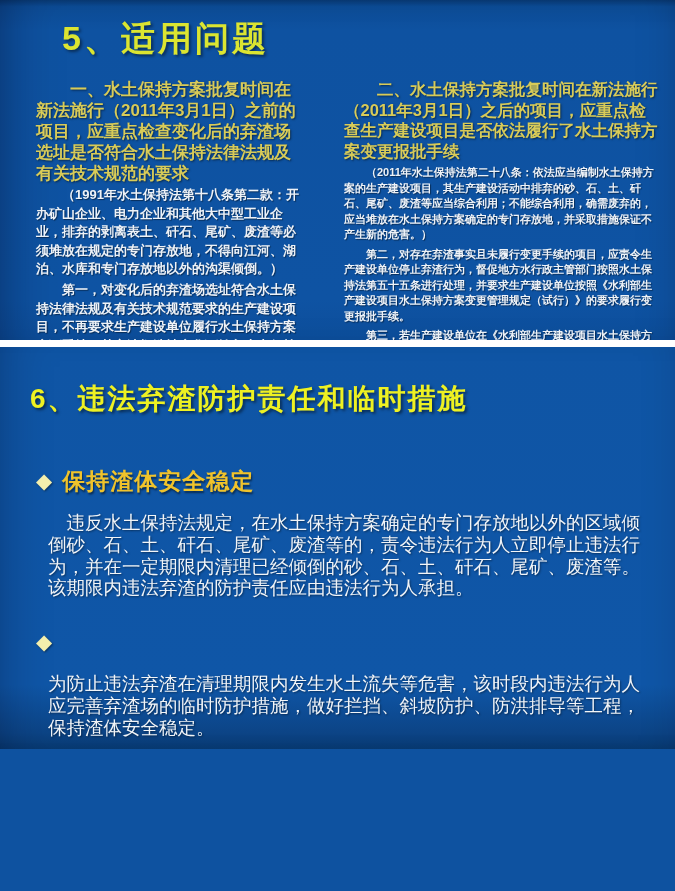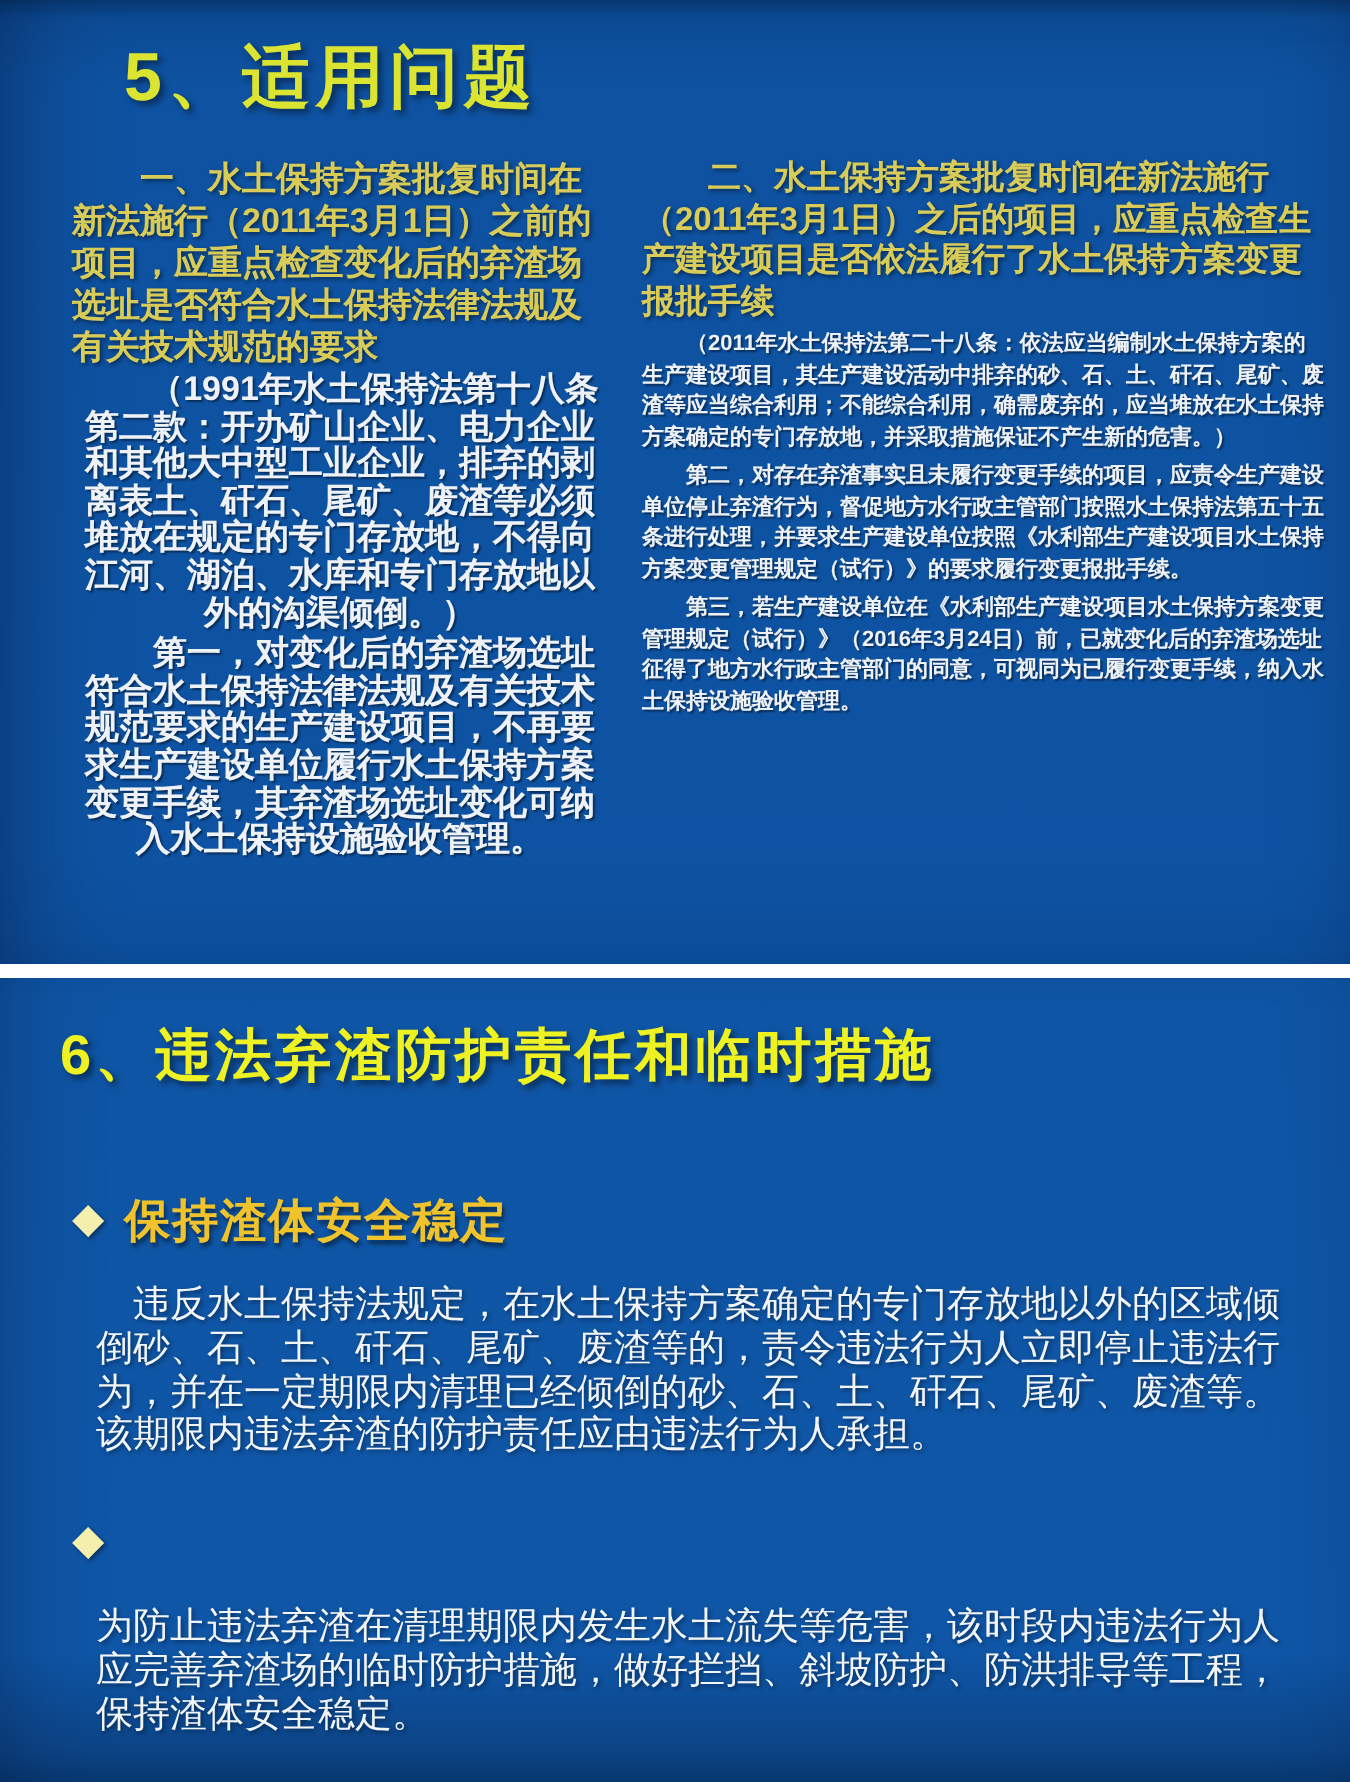--- a/index.html
+++ b/index.html
@@ -13,7 +13,7 @@
 
   
   .sec-top {
-    height: 482px;
+    height: 340px;
     background: linear-gradient(180deg, #093a74 0%, #0d4c96 2%, #0e52a1 9%, #0e53a3 88%, #0d4e9b 100%);
     box-shadow: inset 45px 0 60px -50px rgba(0,0,25,.5), inset -30px 0 50px -45px rgba(0,0,25,.35);
     overflow: hidden;

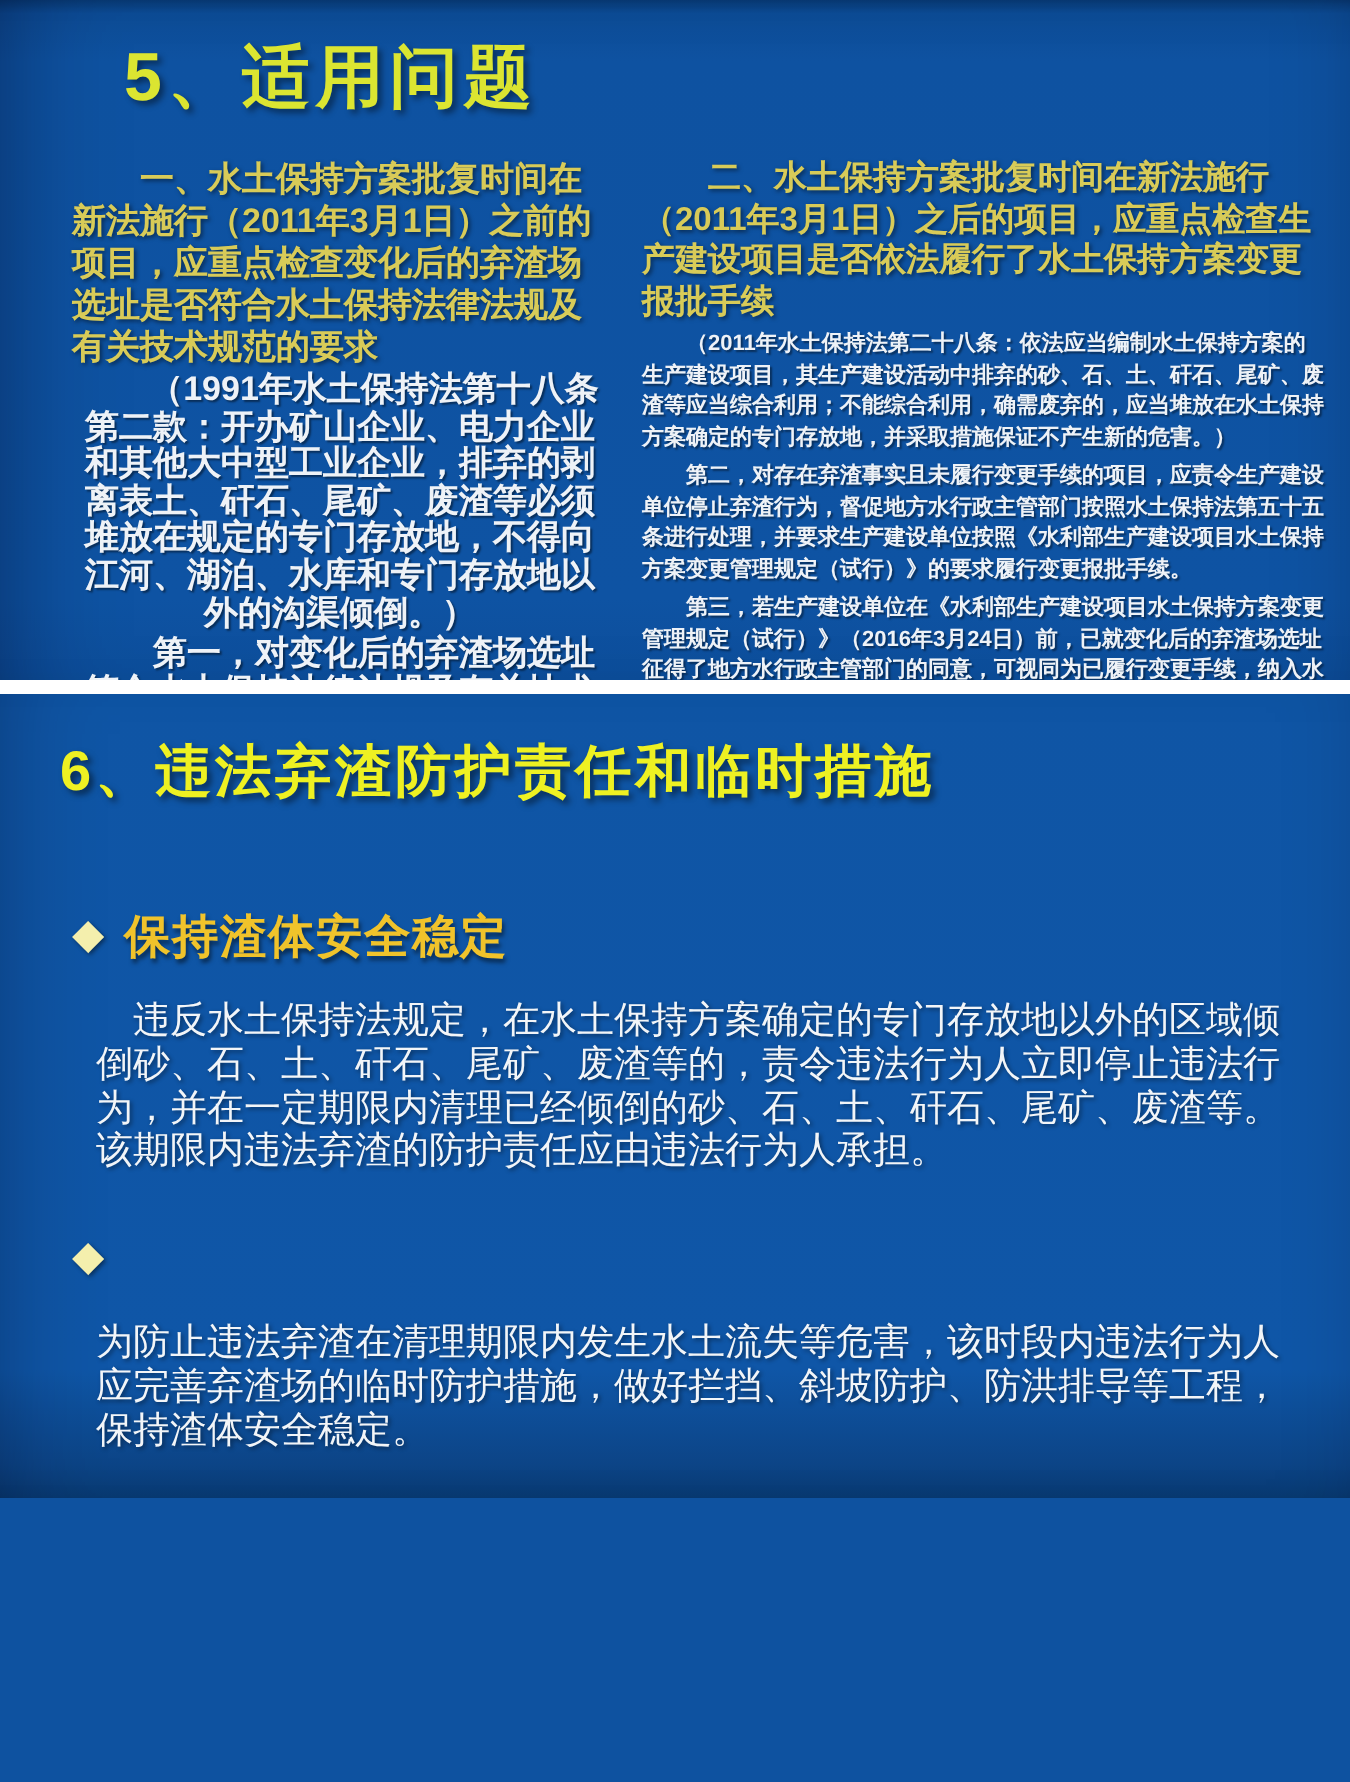--- a/index.html
+++ b/index.html
@@ -26,7 +26,7 @@
     letter-spacing: 3px;
     text-shadow: 2px 2px 3px rgba(0,0,0,.45);
   }
-  .cols { display: flex; margin-top: 17px; padding: 0 13px 0 36px; gap: 17px; }
+  .cols { display: flex; margin-top: 17px; padding: 0 13px 0 36px; gap: 40px; }
   .col-left  { flex: 0 0 268px; width: 268px; }
   .col-right { flex: 1; min-width: 0; }
   .lead {

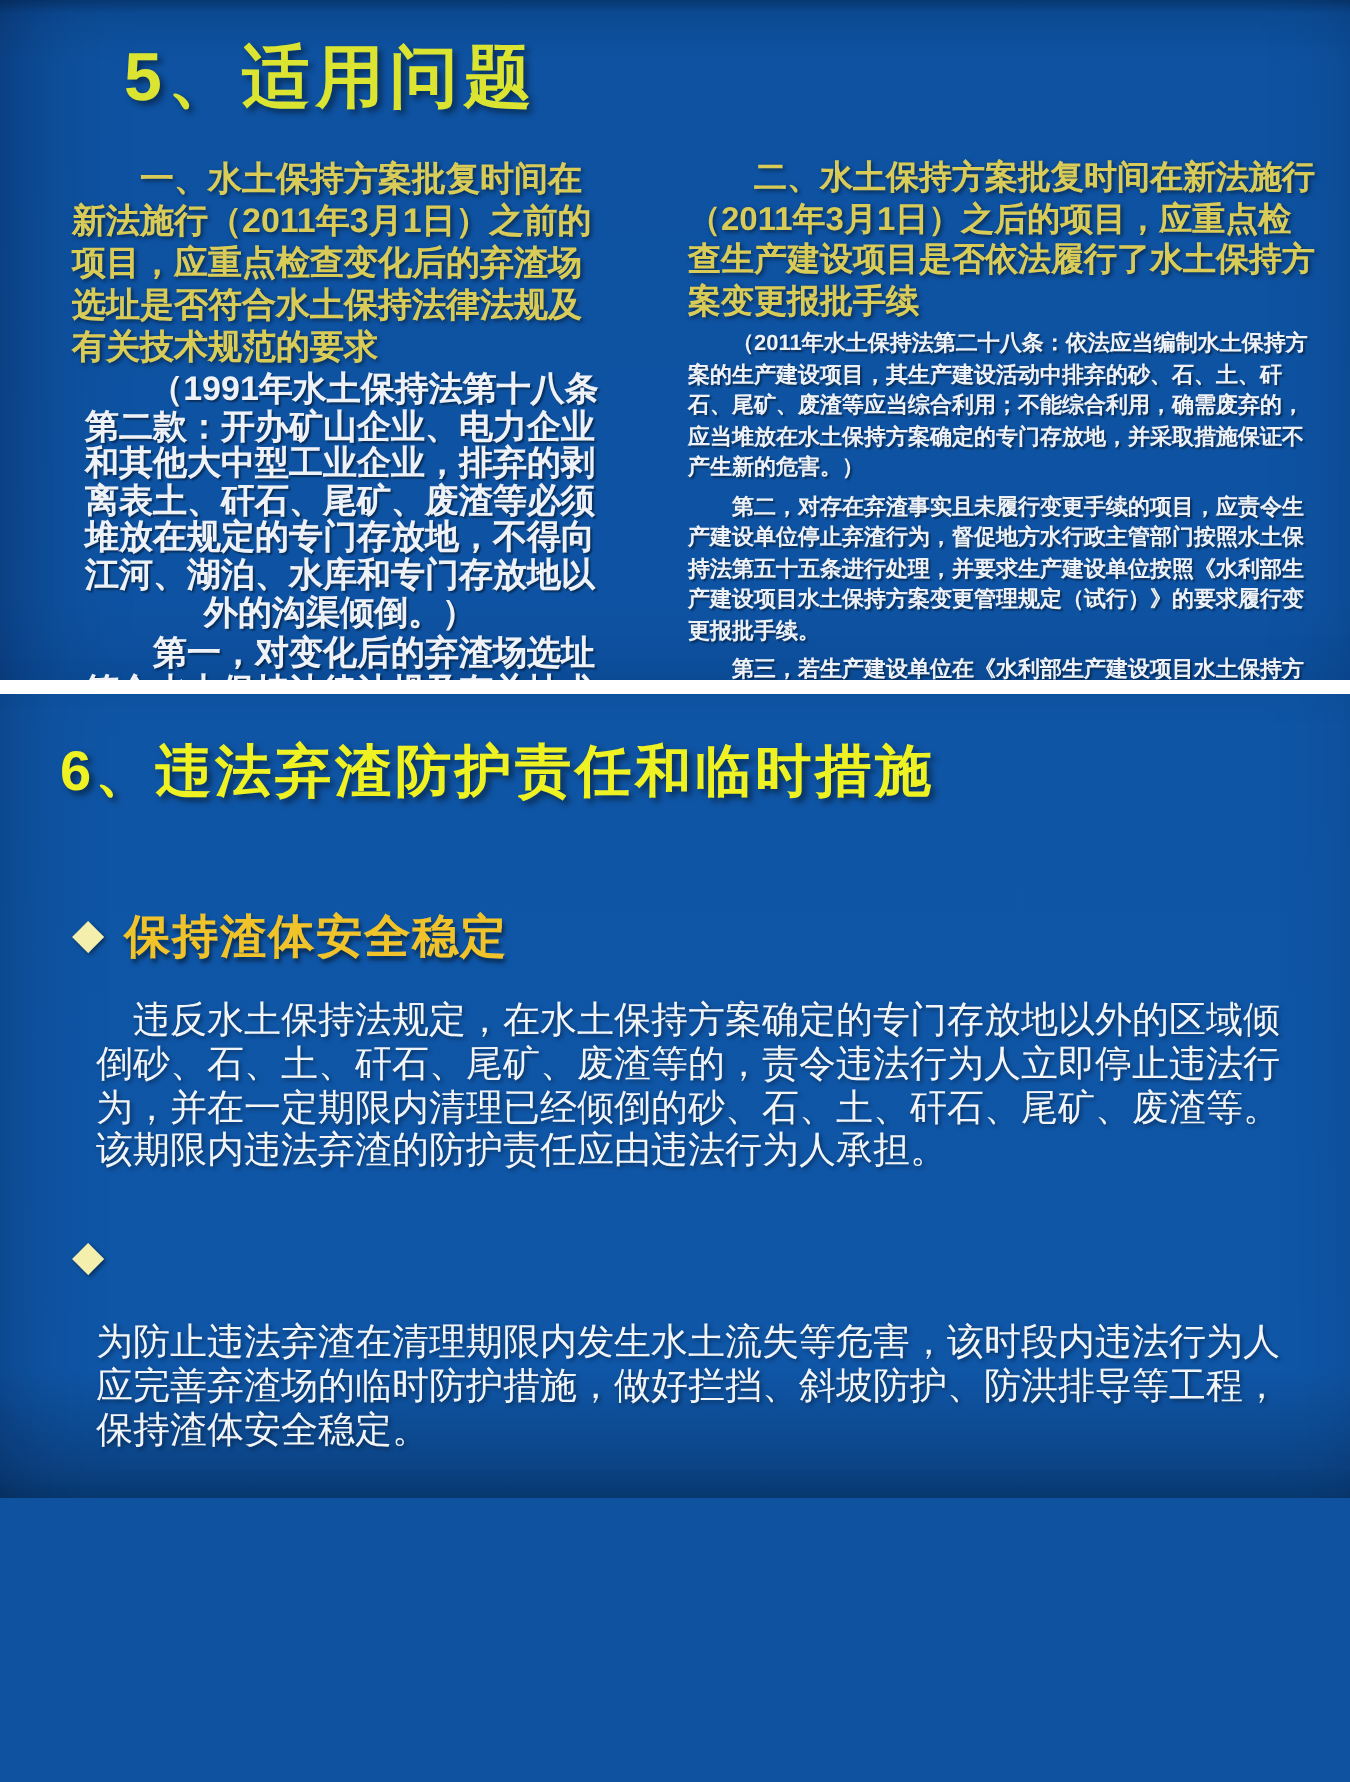--- a/index.html
+++ b/index.html
@@ -43,7 +43,7 @@
     text-indent: 2em;
     text-shadow: 1px 1px 1px rgba(0,0,0,.45);
   }
-  .col-left  .bodyp { font-size: 17px; line-height: 18.6px; margin-top: 2px; text-align: center; }
+  .col-left  .bodyp { font-size: 13px; line-height: 18.6px; margin-top: 2px; }
   .col-right .bodyp { font-size: 11px; line-height: 15.5px; margin-top: 4px; }
 
   

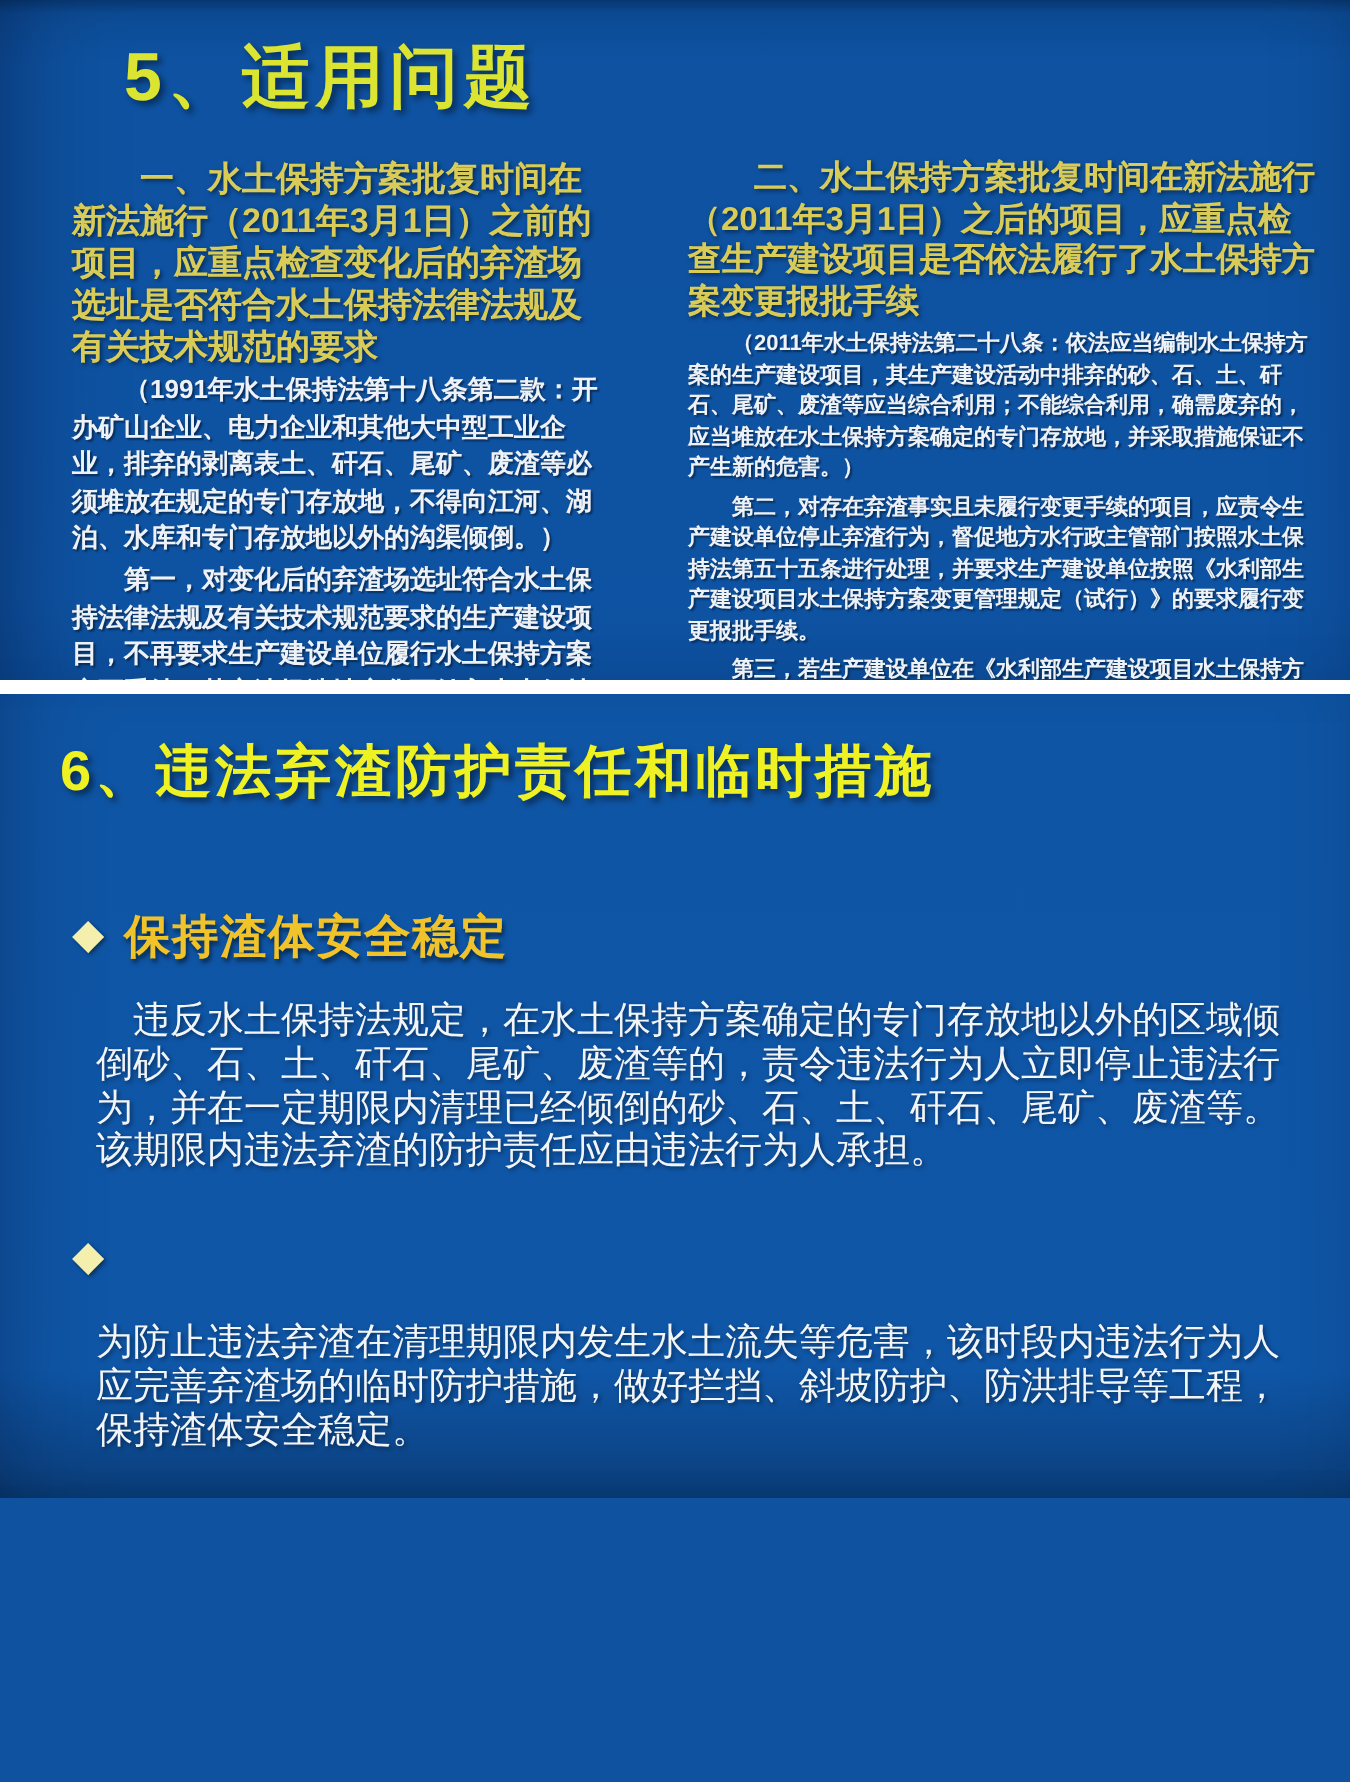--- a/index.html
+++ b/index.html
@@ -54,7 +54,7 @@
     height: 402px;
     background: linear-gradient(180deg, #0f55a5 0%, #0f56a7 84%, #0c4486 96%, #093a72 100%);
     box-shadow: inset 40px 0 60px -52px rgba(0,0,25,.45), inset -28px 0 50px -46px rgba(0,0,25,.3);
-    padding-top: 21px;
+    padding-top: 34px;
     overflow: hidden;
   }
   .bottom-title {

